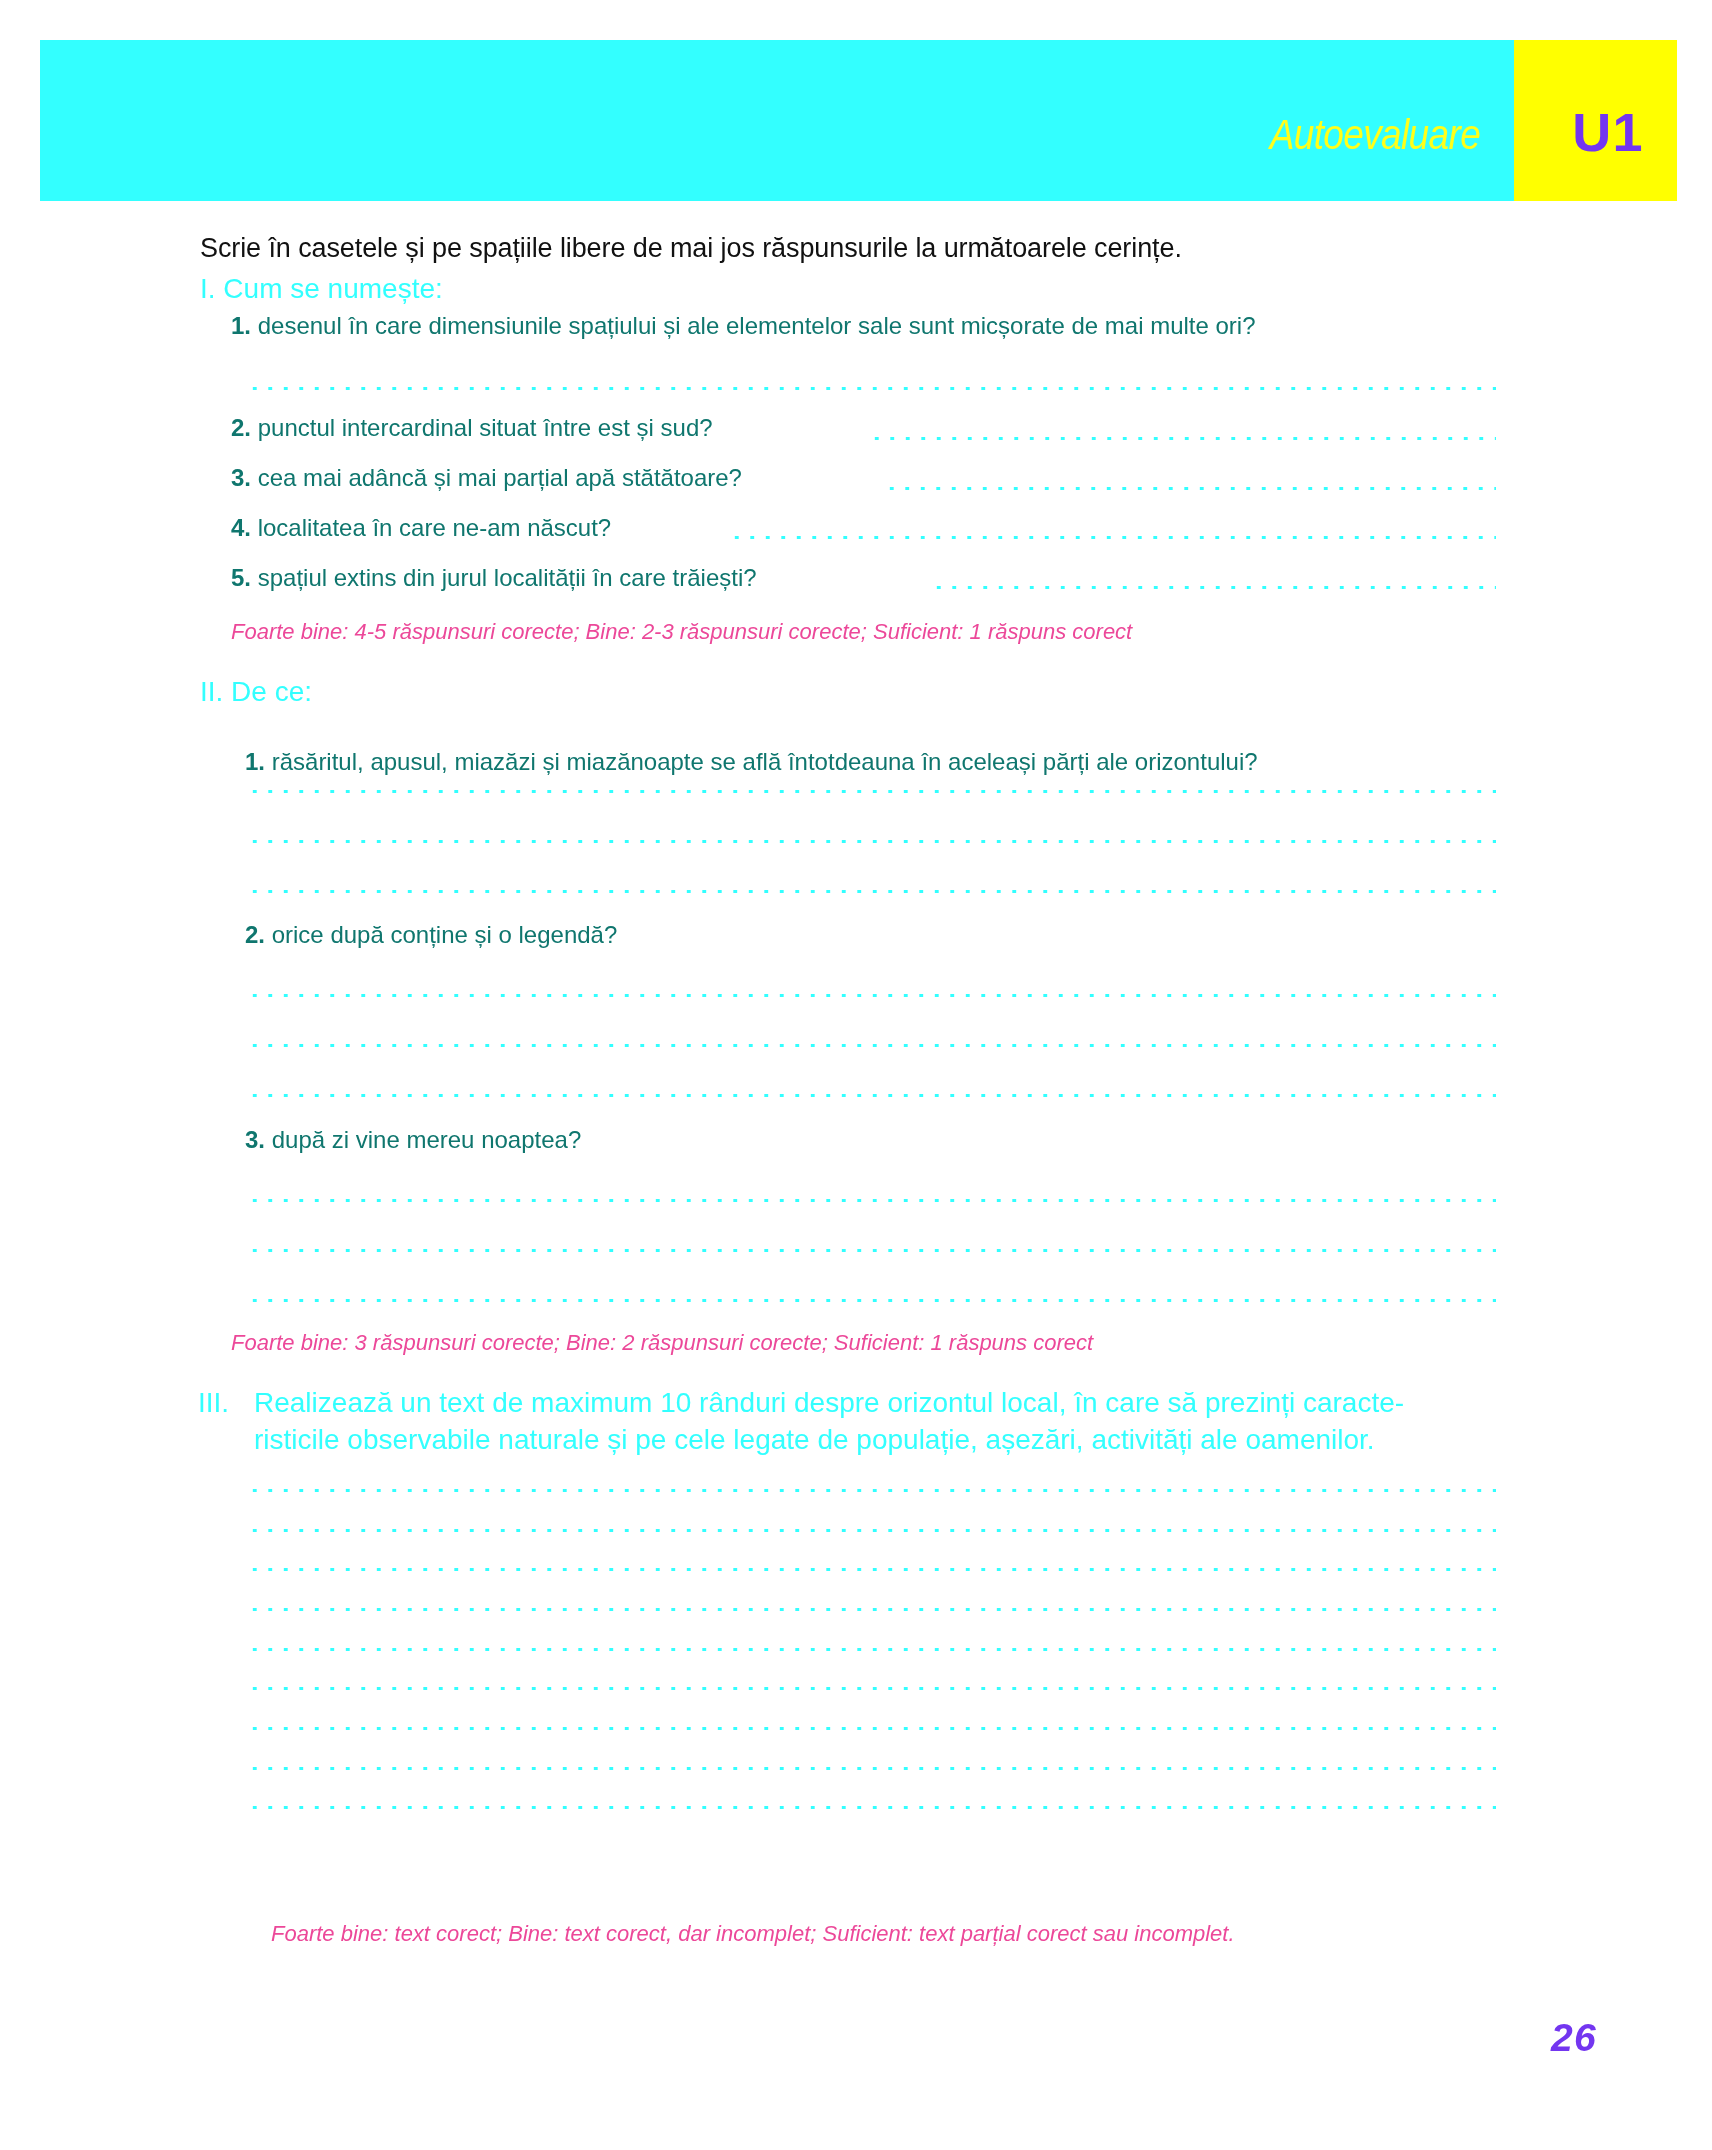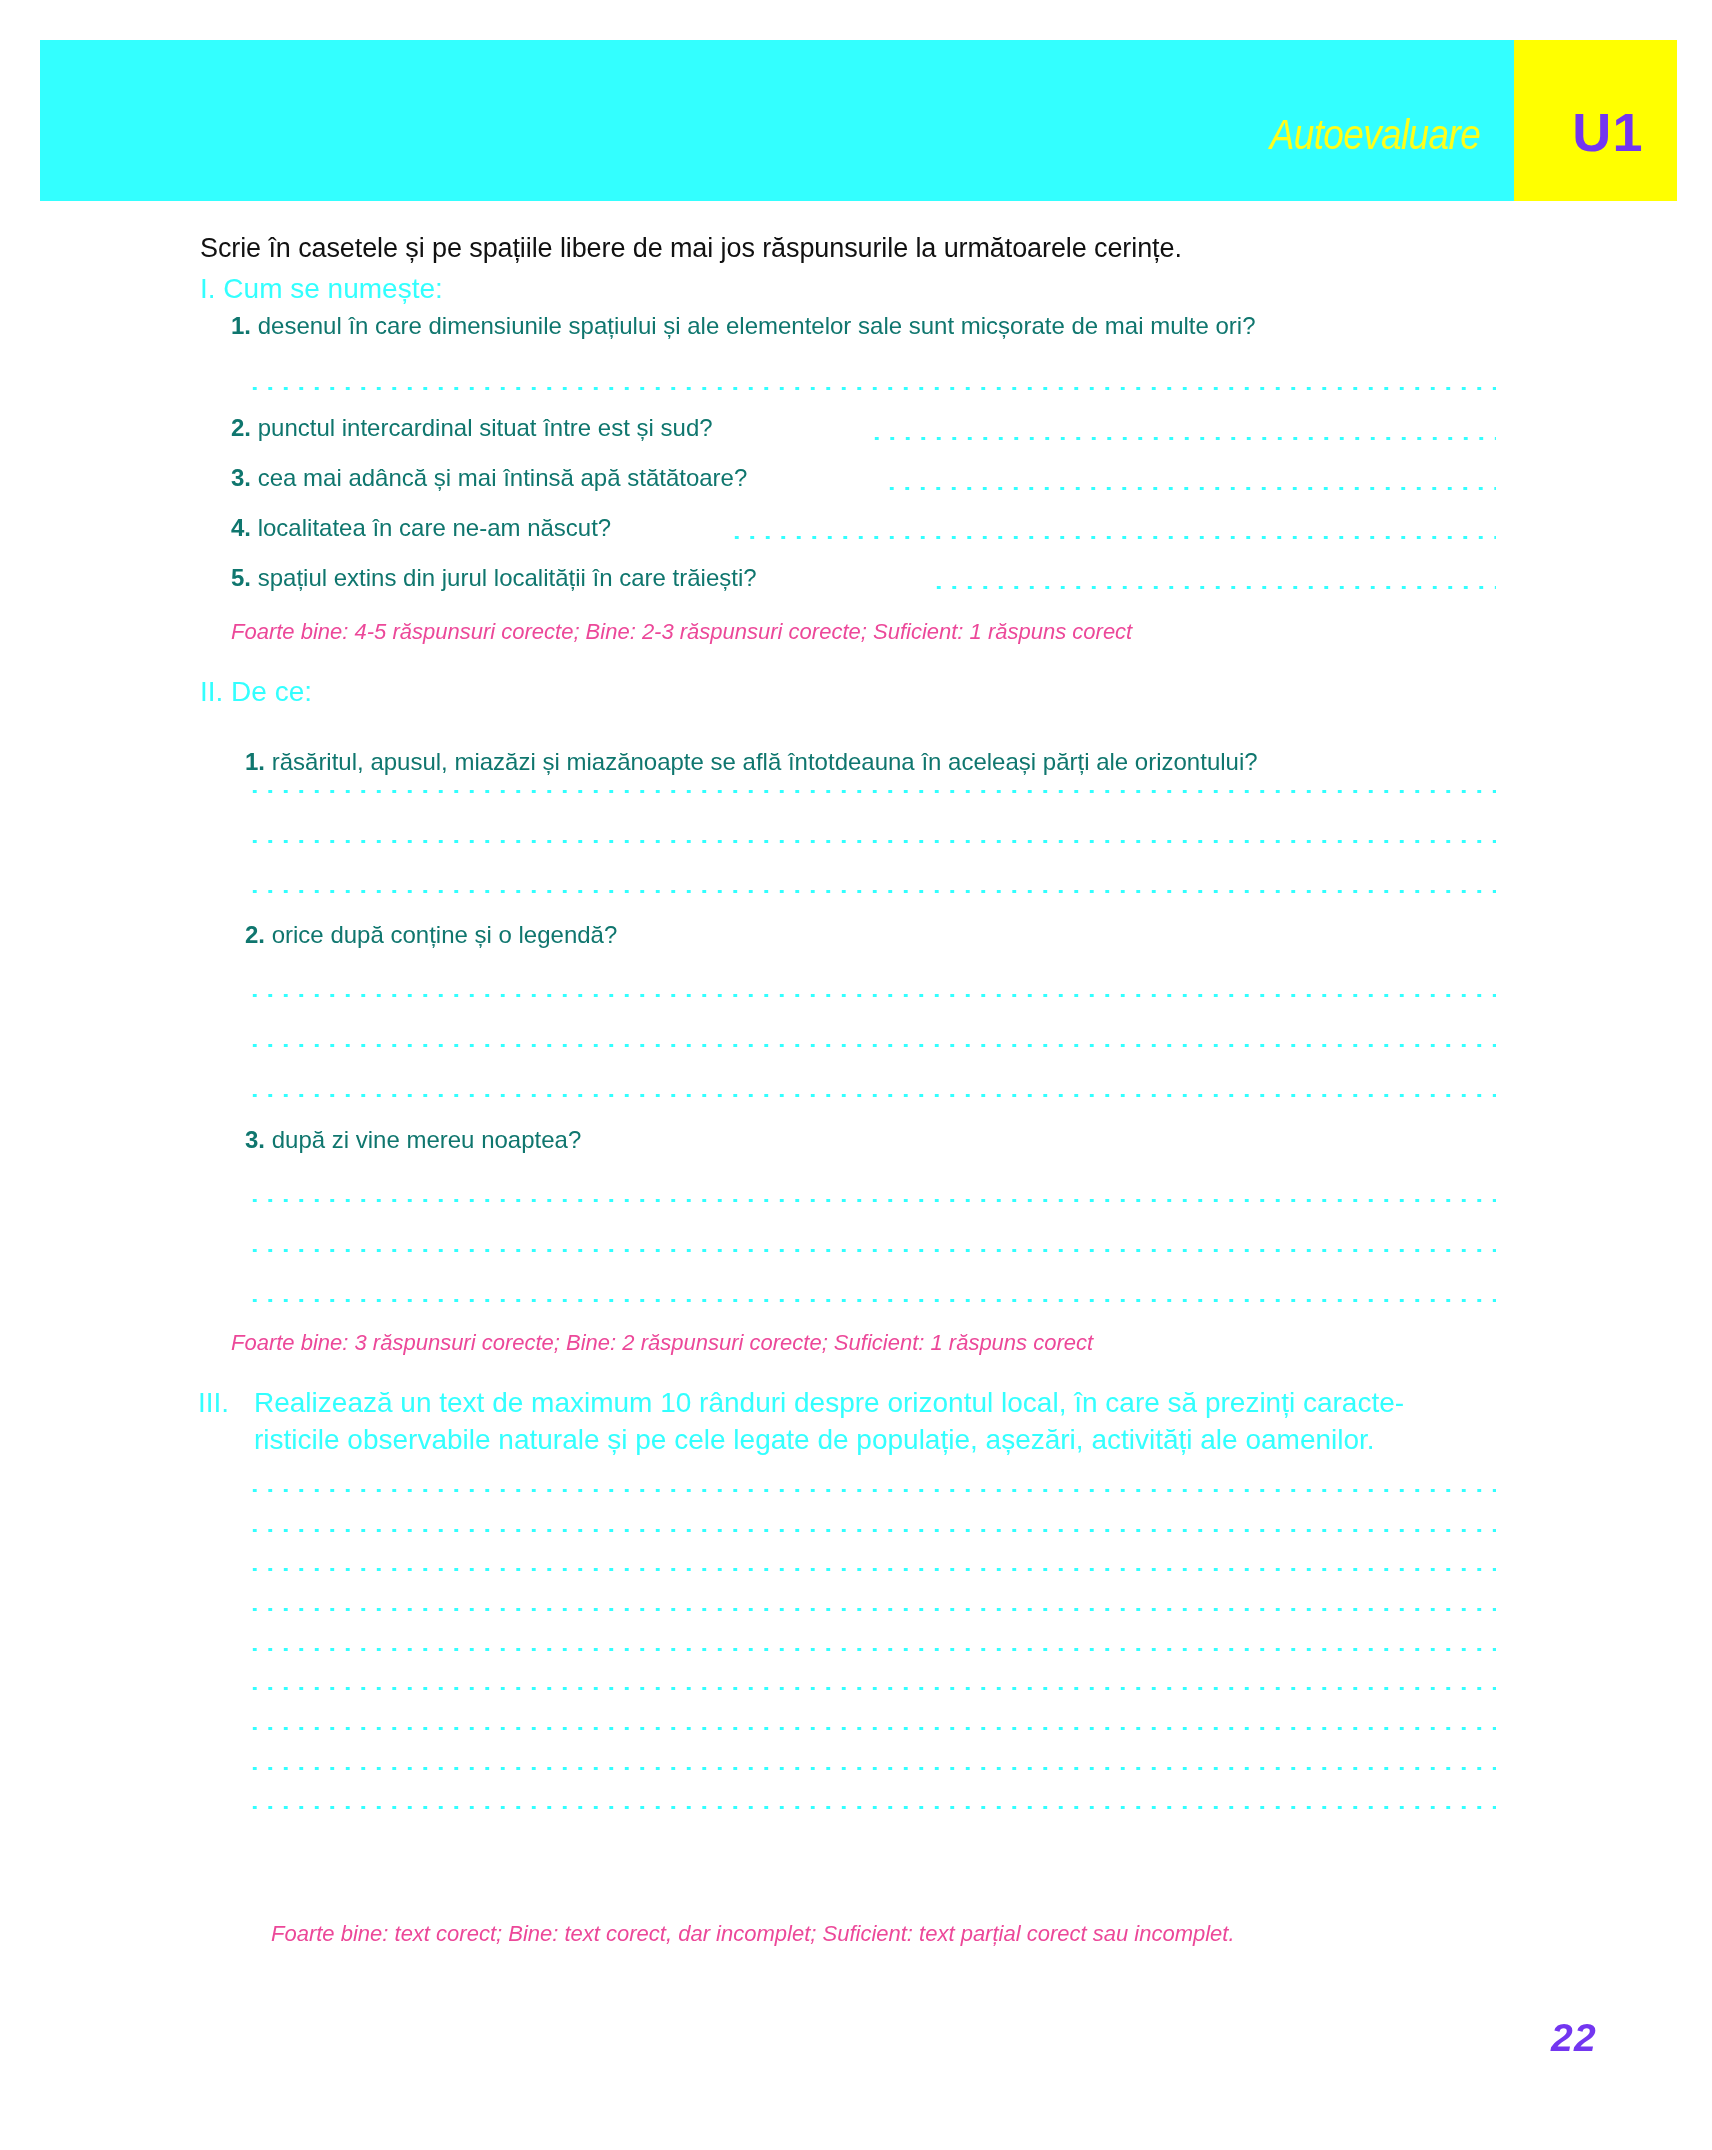--- a/index.html
+++ b/index.html
@@ -52,7 +52,7 @@
 
 <div class="abs q" style="left:231px; top:464px;">
   <b>3.</b>
-  <span>cea mai adâncă și mai întinsă apă stătătoare?</span>
+  <span>cea mai adâncă și mai parțial apă stătătoare?</span>
 </div>
 <div class="abs dots" style="left:884px; top:486px; width:612px;"></div>
 

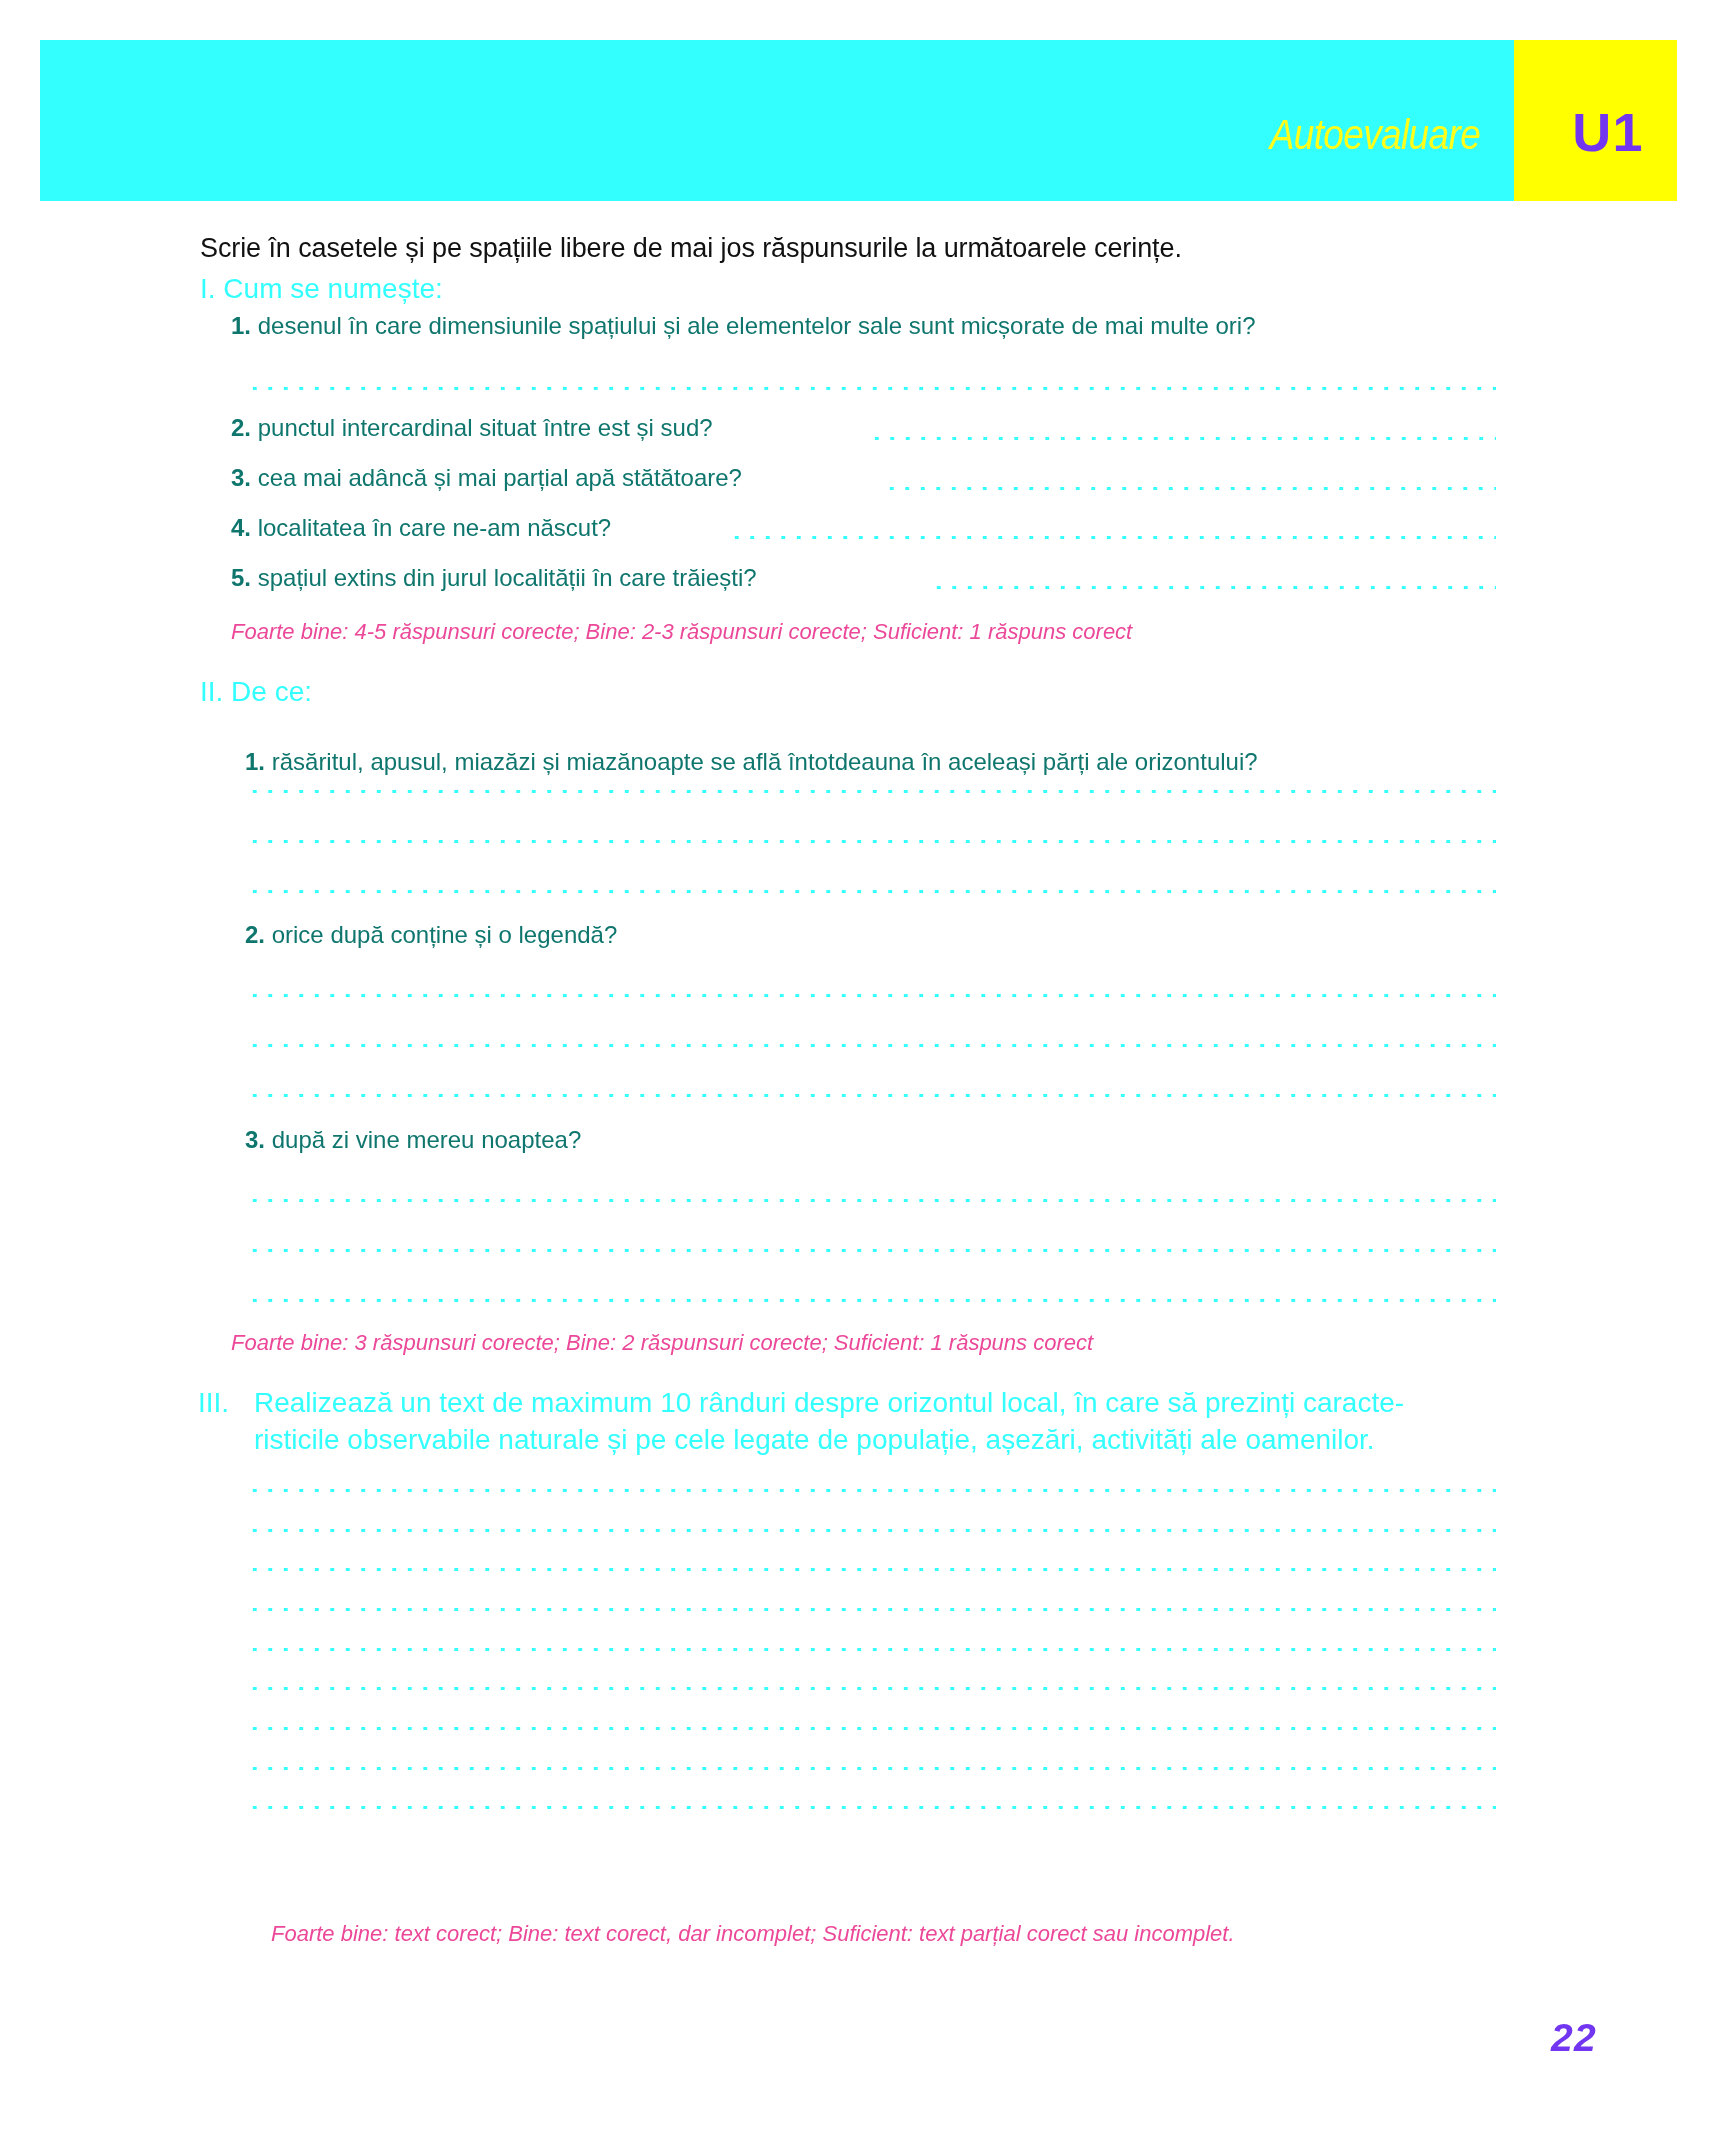--- a/index.html
+++ b/index.html
@@ -114,7 +114,7 @@
 
 <div class="abs note" style="left:231px; top:1921px;margin-left:40px;">Foarte bine: text corect; Bine: text corect, dar incomplet; Suficient: text parțial corect sau incomplet.</div>
 
-<div class="abs page-num">22</div>
+<div class="abs page-num">26</div>
 
 
 </body></html>

